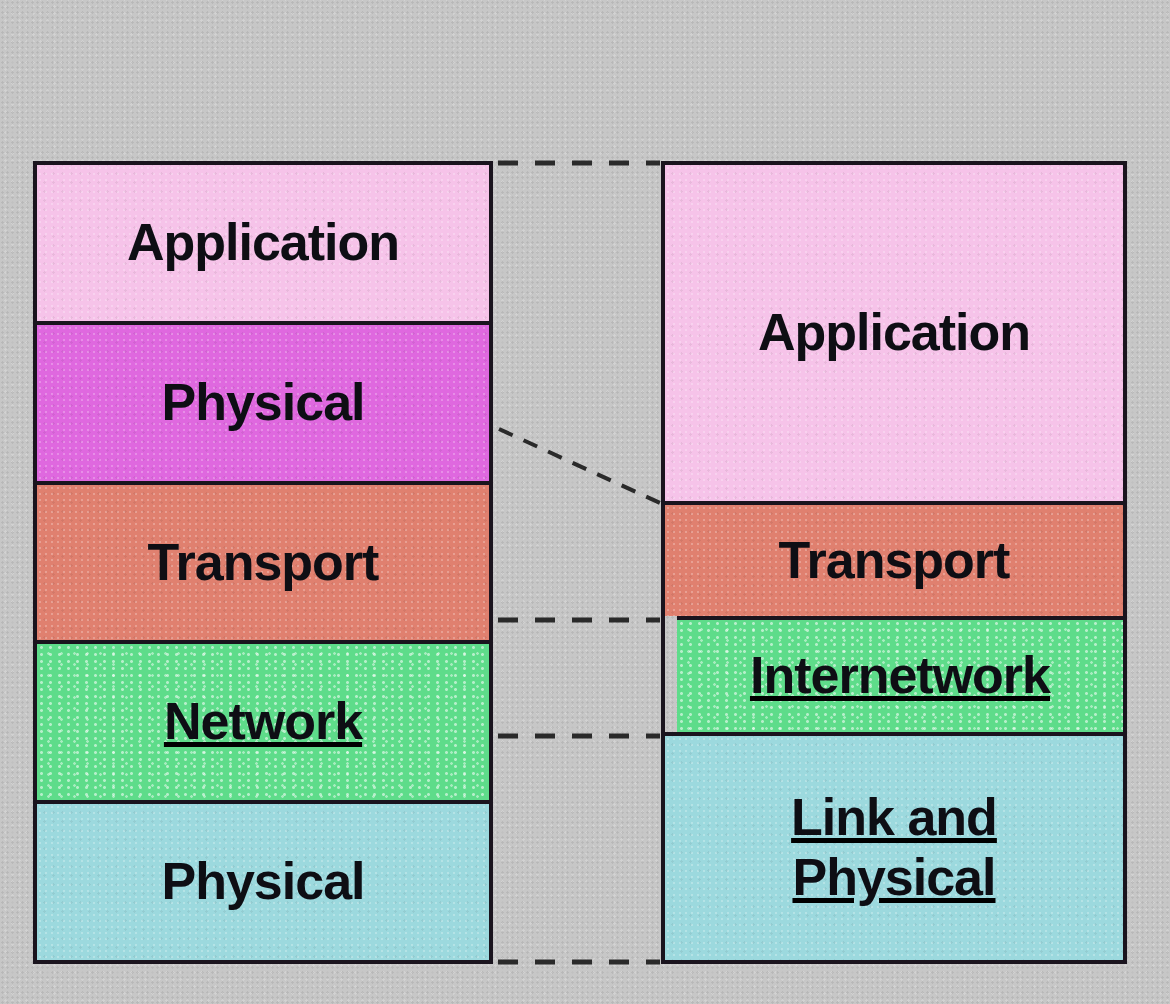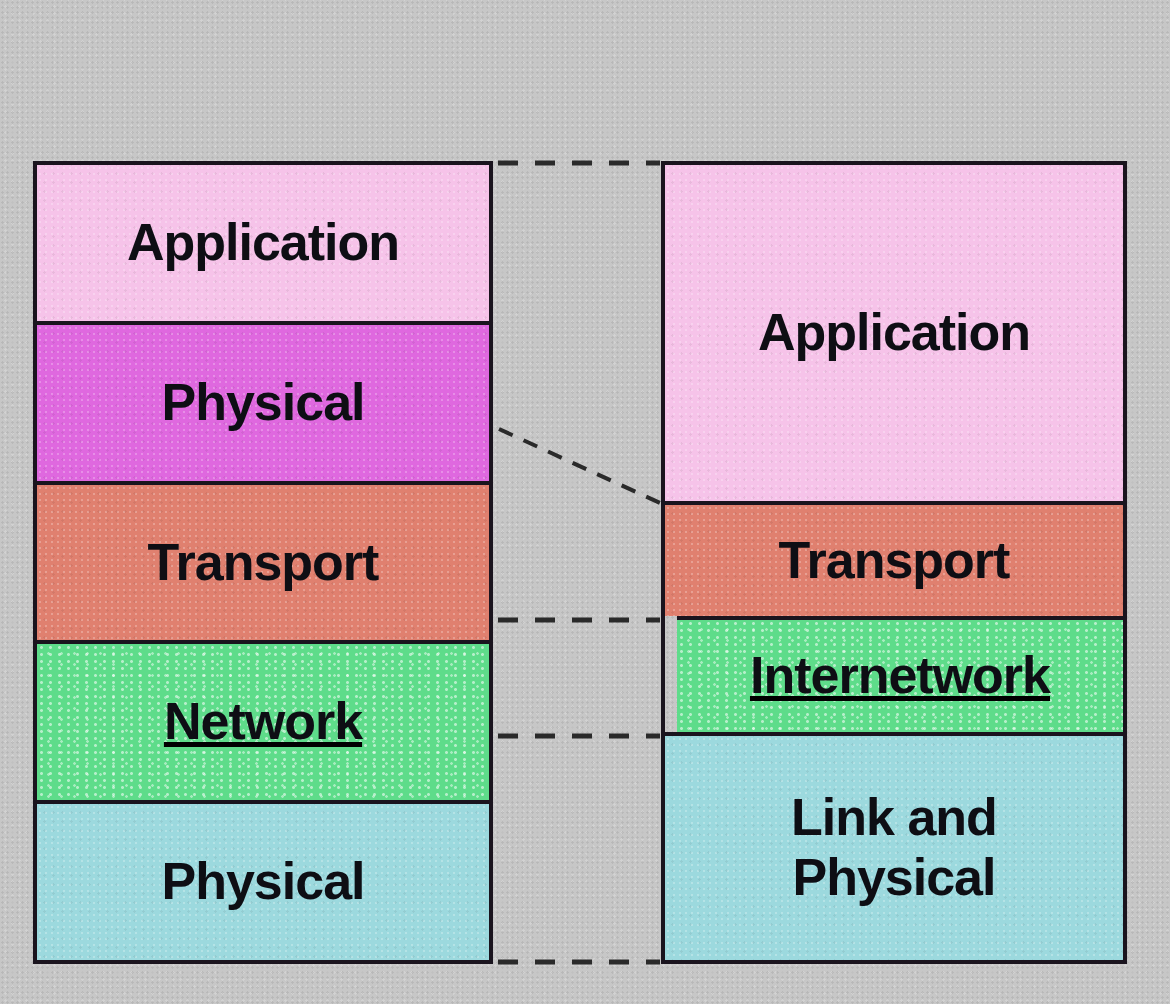--- a/index.html
+++ b/index.html
@@ -55,7 +55,7 @@
   }
   .layer:first-child { border-top: none; }
   .span1 { flex: 1 1 0; }
-  .span2 { flex: 2 2 0; }
+  .span2 { flex: 2 2 0; text-decoration: underline; }
   .span3 { flex: 3 3 0; }
 
   

